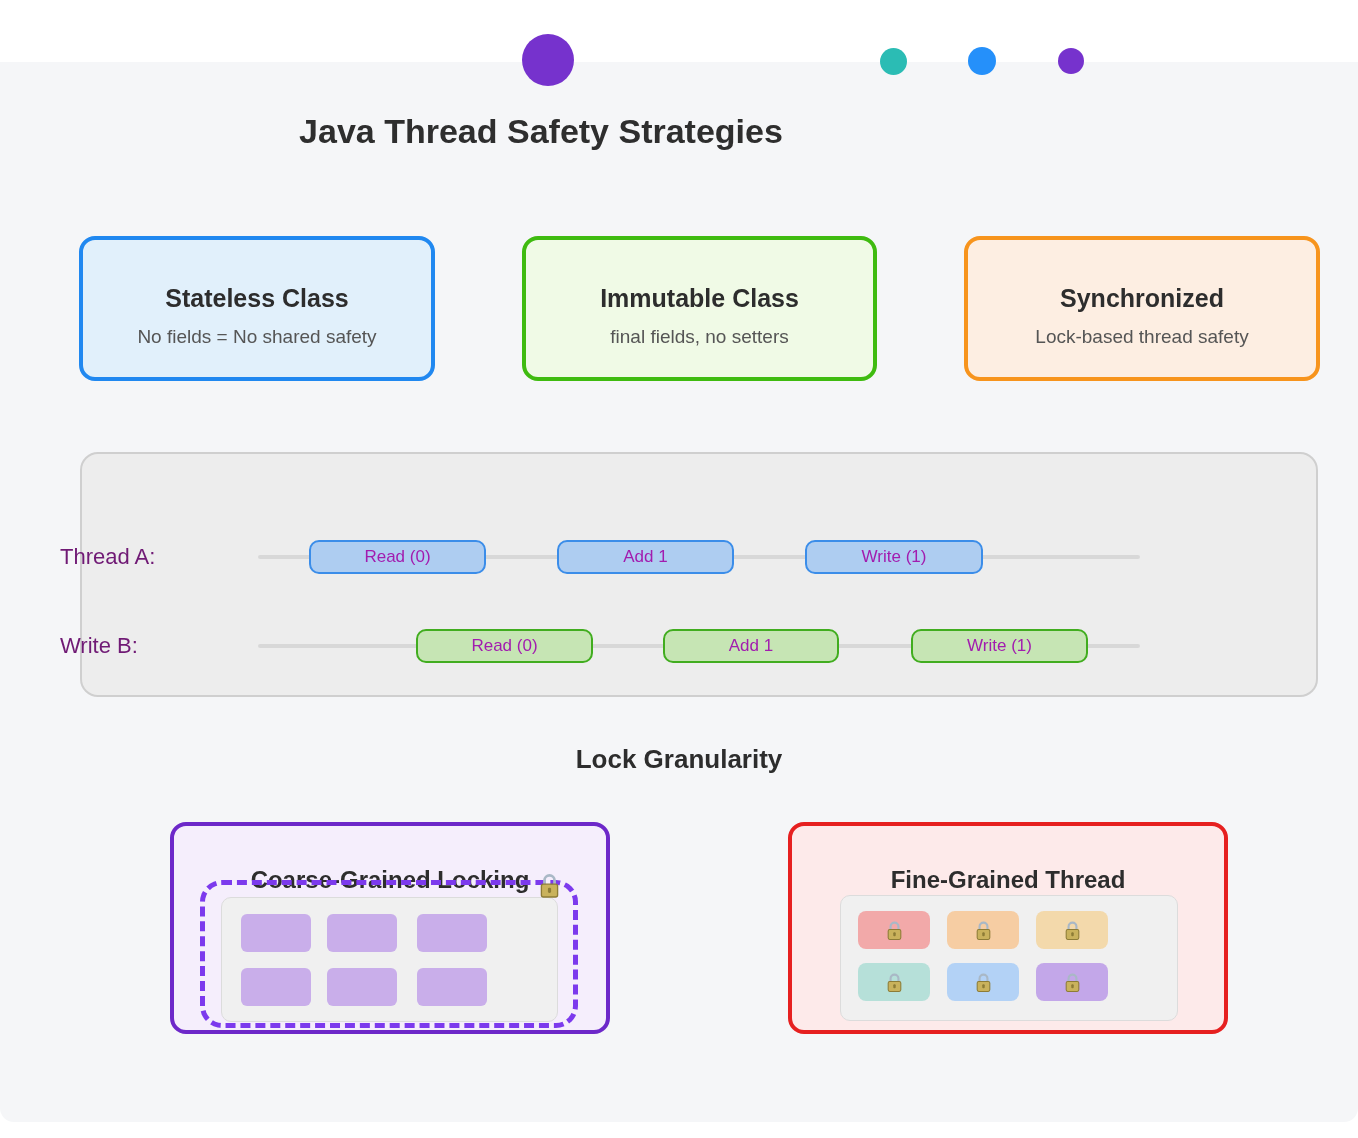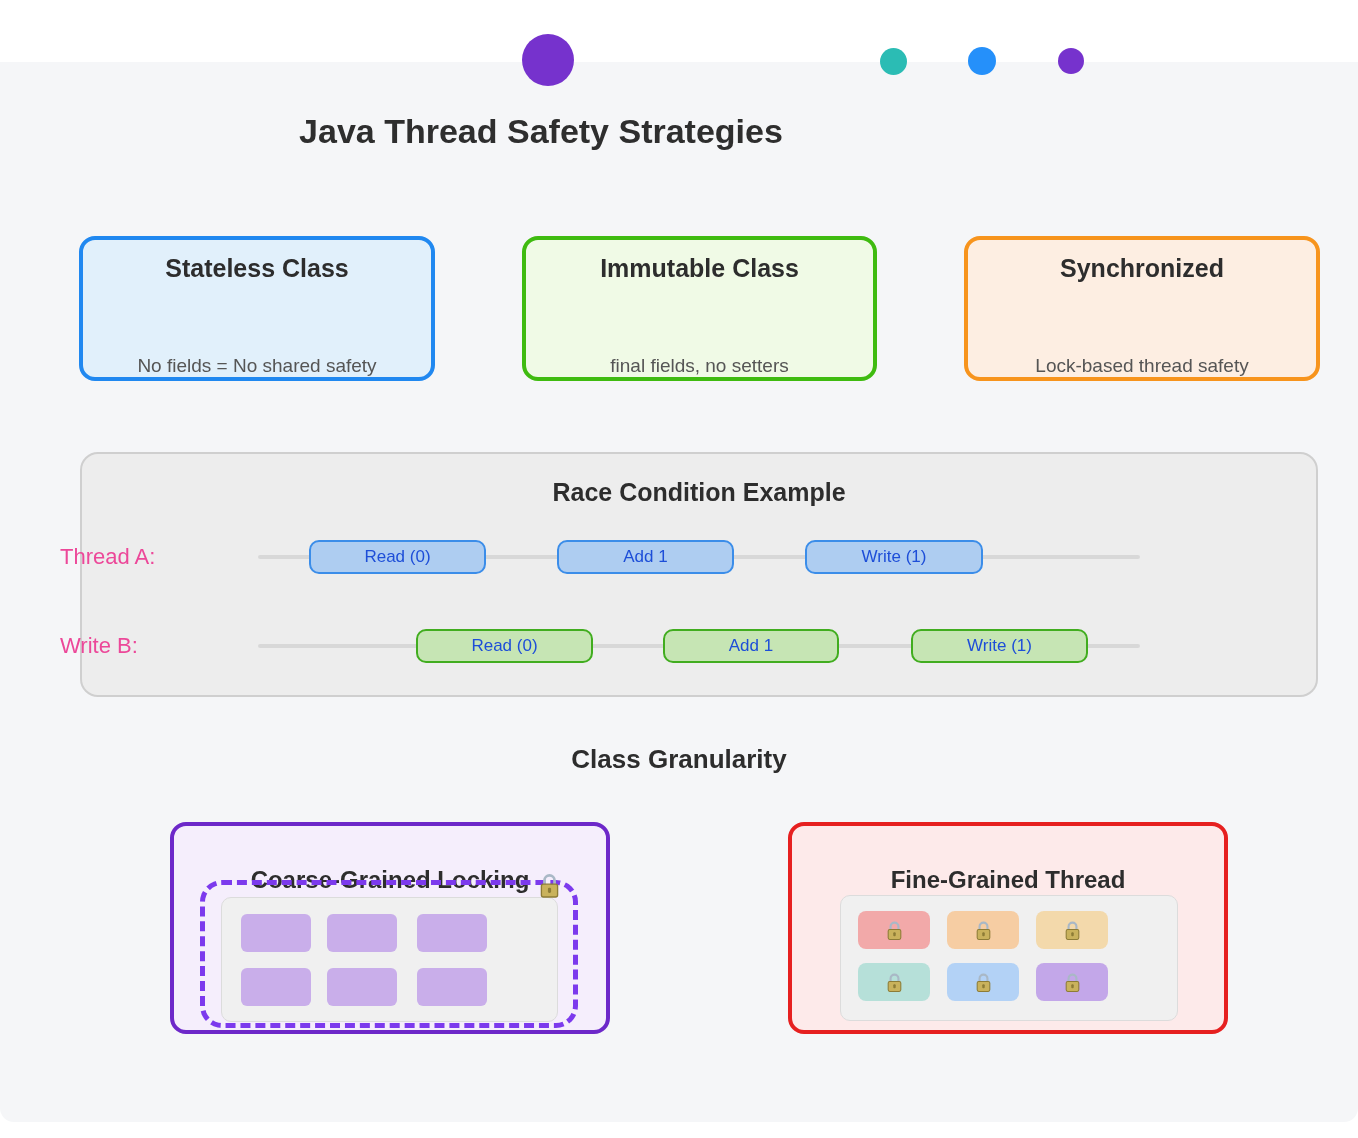--- a/index.html
+++ b/index.html
@@ -46,7 +46,7 @@
     display: flex;
     flex-direction: column;
     align-items: center;
-    justify-content: space-between;
+    justify-content: center;
     padding-top: 14px;
     gap: 13px;
   }

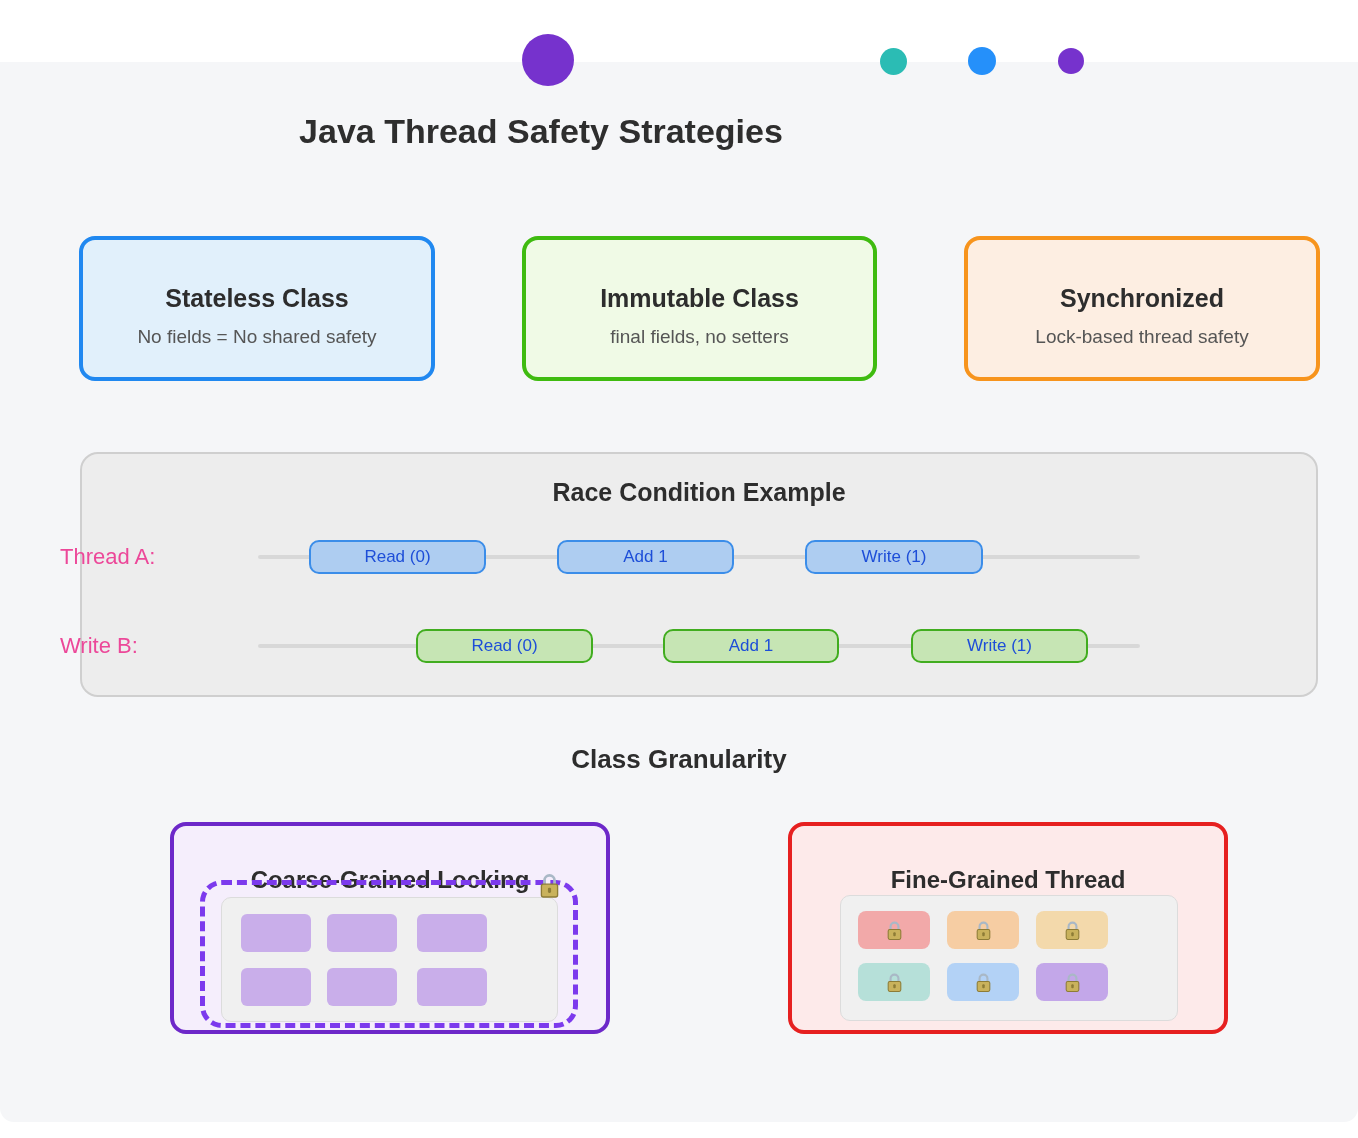--- a/index.html
+++ b/index.html
@@ -214,7 +214,6 @@
   </div>
 
   <div class="race-box"></div>
-  <div class="race-title">Race Condition Example</div>
 
   <div class="thread-label thread-label-a">Thread A:</div>
   <div class="timeline timeline-a"></div>

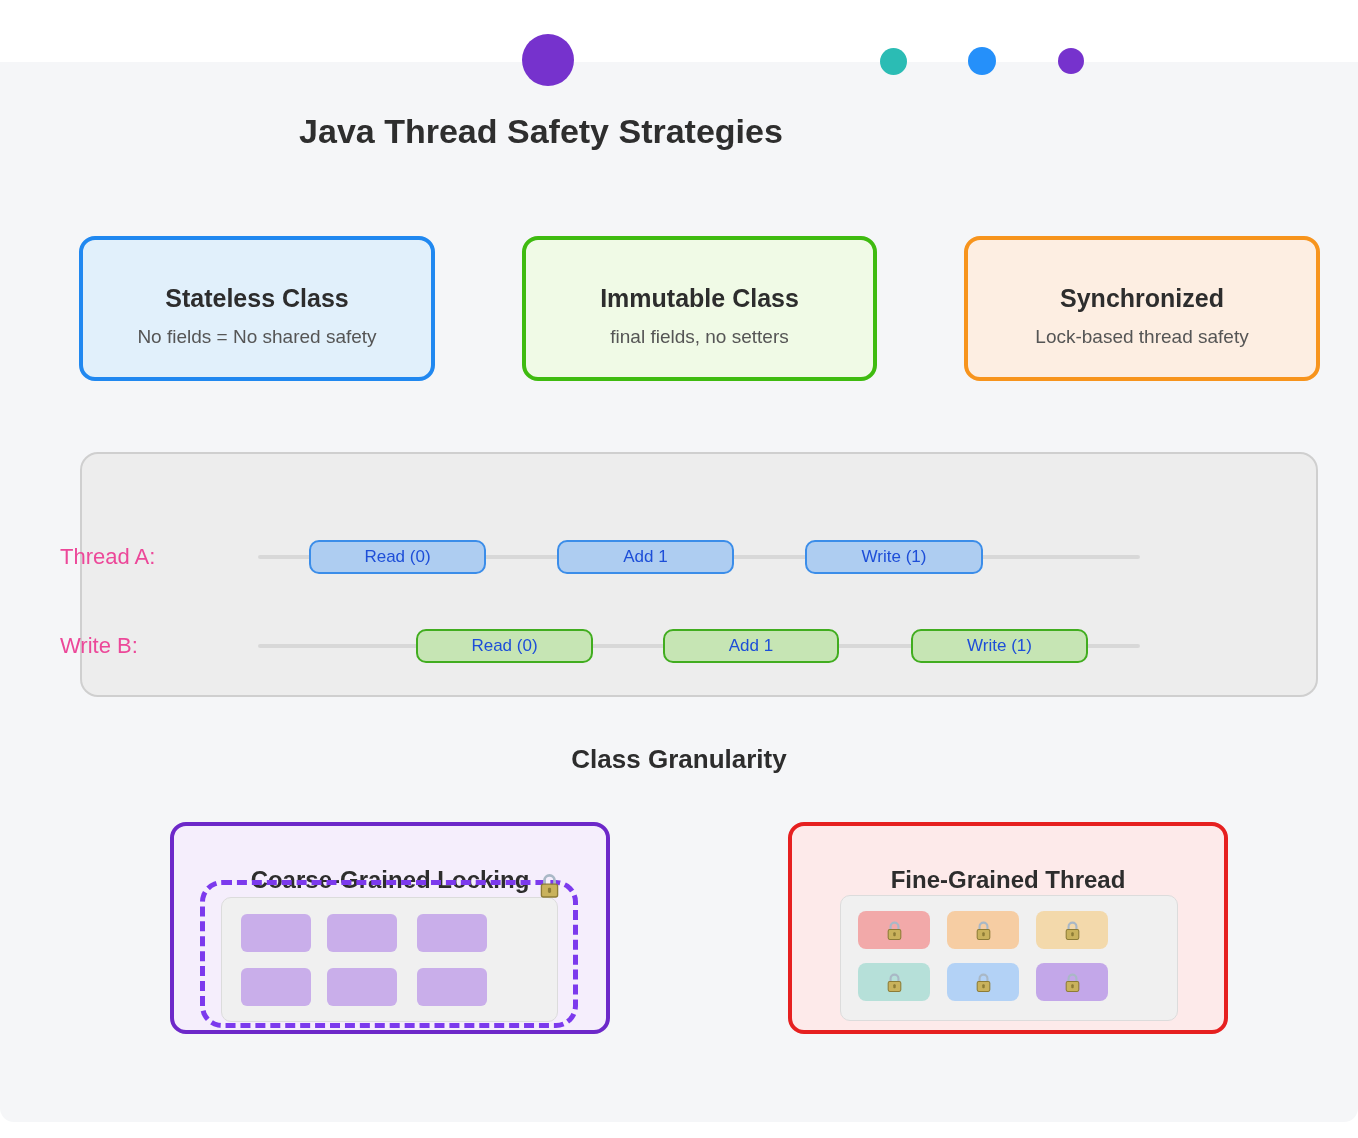--- a/index.html
+++ b/index.html
@@ -76,7 +76,7 @@
     position: absolute;
     left: 60px; width: 130px;
     font-size: 22px;
-    color: #ec4899;
+    color: #701a75;
   }
   .thread-label-a { top: 544px; }
   .thread-label-b { top: 633px; }

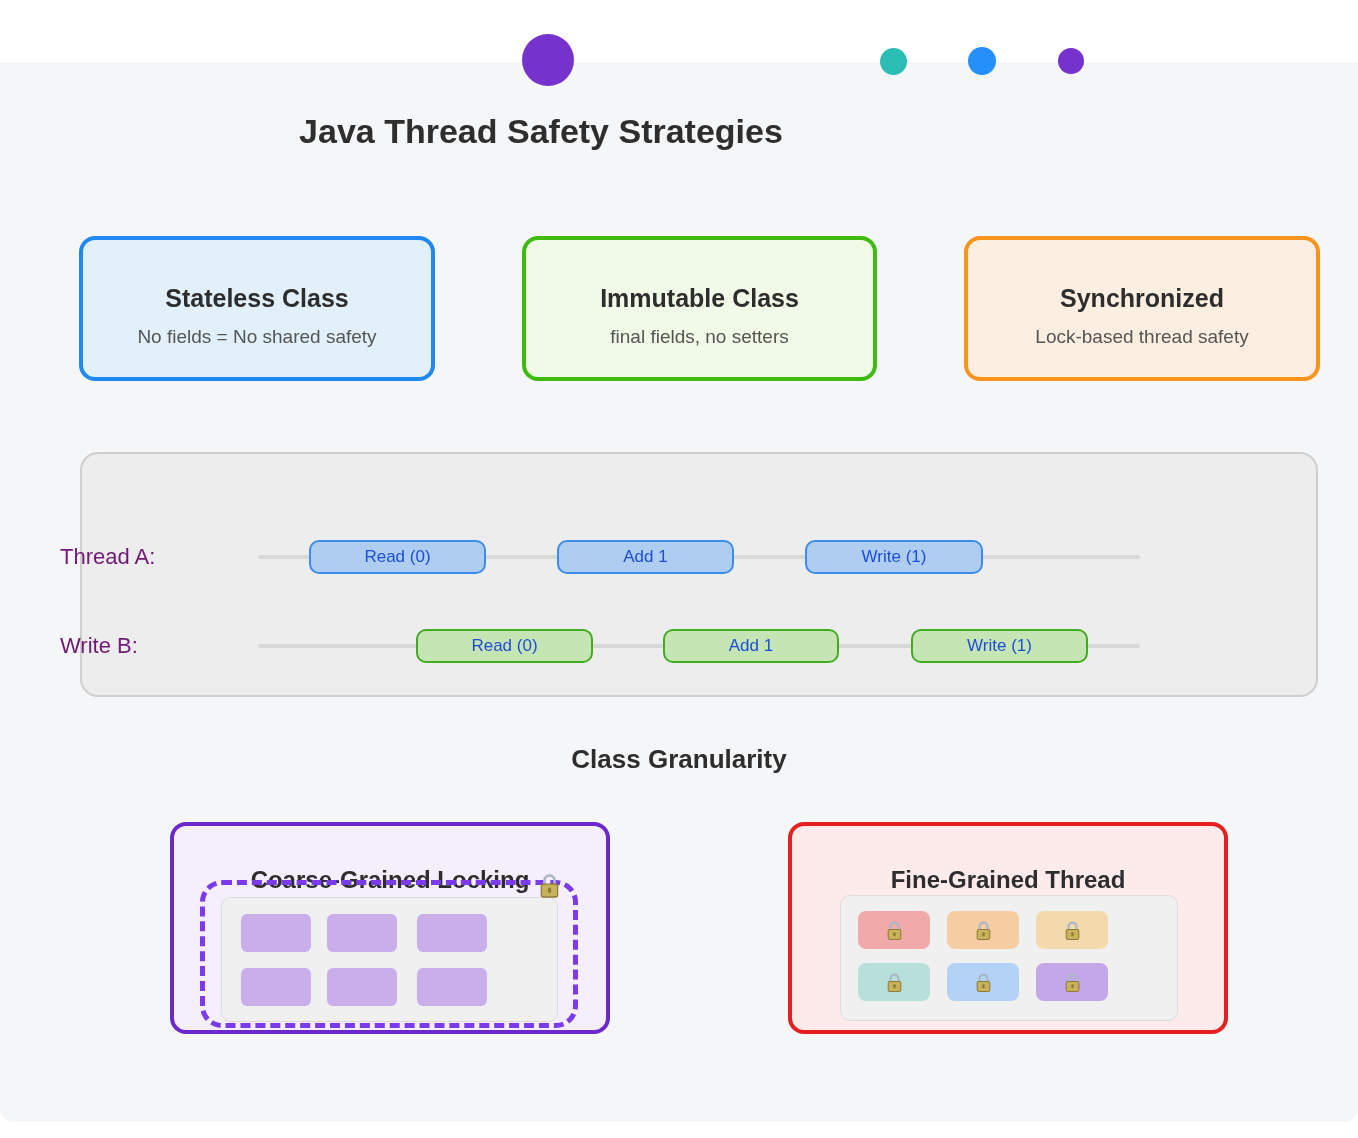--- a/index.html
+++ b/index.html
@@ -99,7 +99,7 @@
     align-items: center;
     justify-content: center;
     font-size: 17px;
-    color: #1d4ed8;
+    color: #a21caf;
   }
   .pill-a  { top: 540px; }
   .pill-b  { top: 629px; }

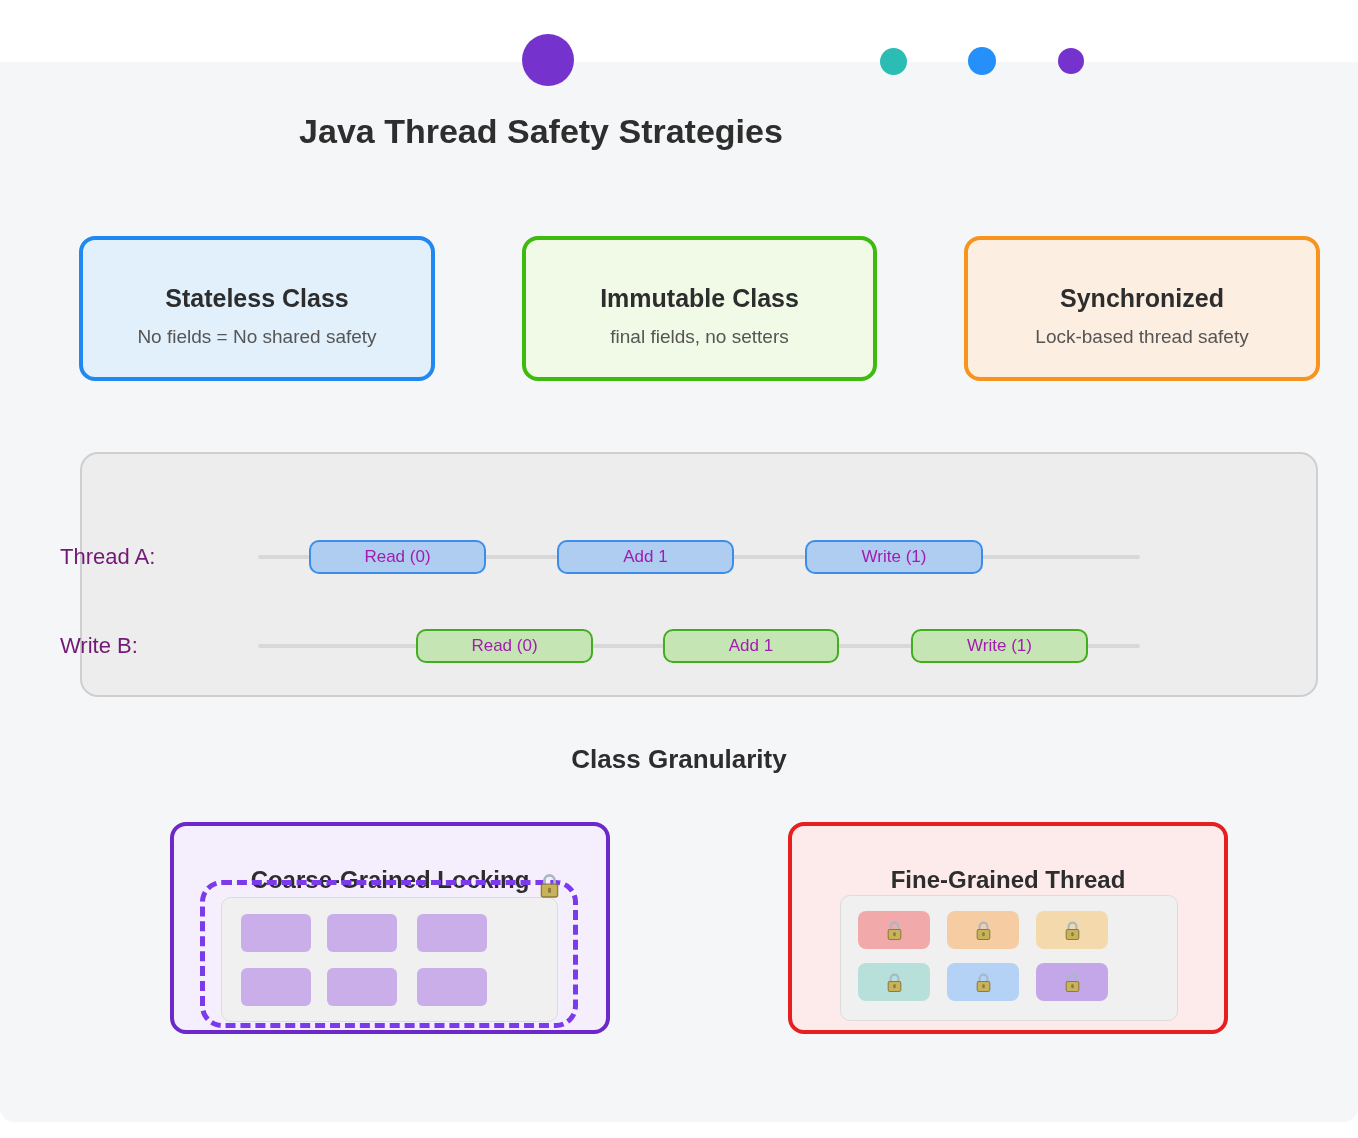--- a/index.html
+++ b/index.html
@@ -227,7 +227,7 @@
   <div class="pill pill-b pill-b2" style="background-color: rgb(198, 229, 180); border-color: rgb(65, 173, 31);">Add 1</div>
   <div class="pill pill-b pill-b3" style="background-color: rgb(198, 229, 180); border-color: rgb(65, 173, 31);">Write (1)</div>
 
-  <div class="section-title">Class Granularity</div>
+  <div class="section-title">Lock Granularity</div>
 
   <div class="lock-box coarse-box" style="border-color: rgb(109, 40, 201); background-color: rgb(245, 238, 252);">
     <div class="lock-box-title">Coarse-Grained Locking</div>

